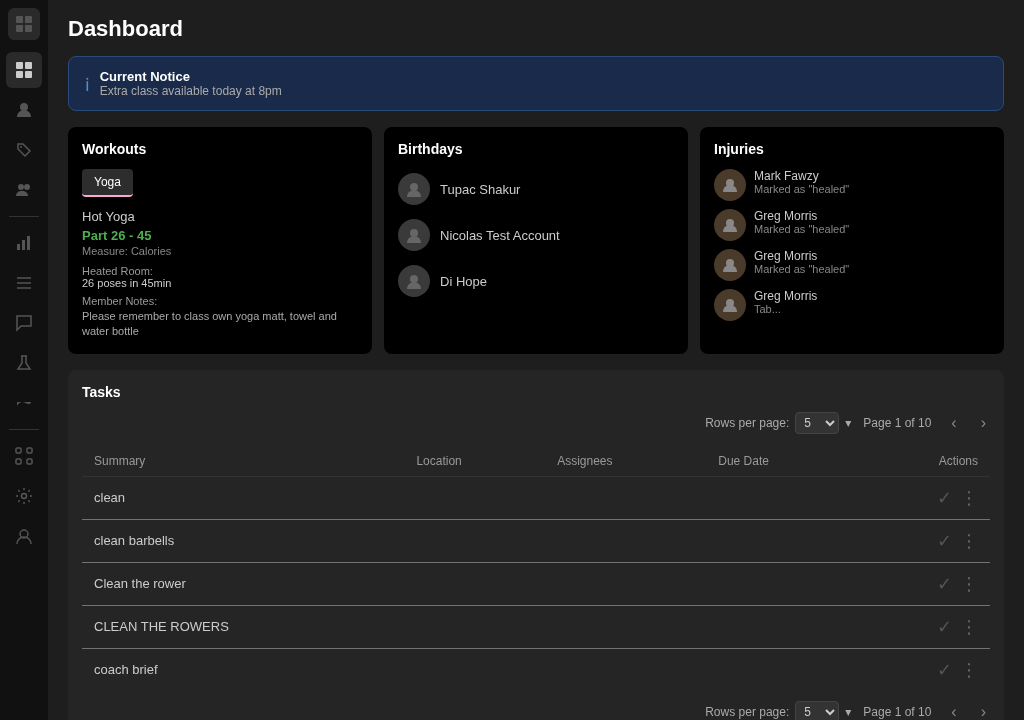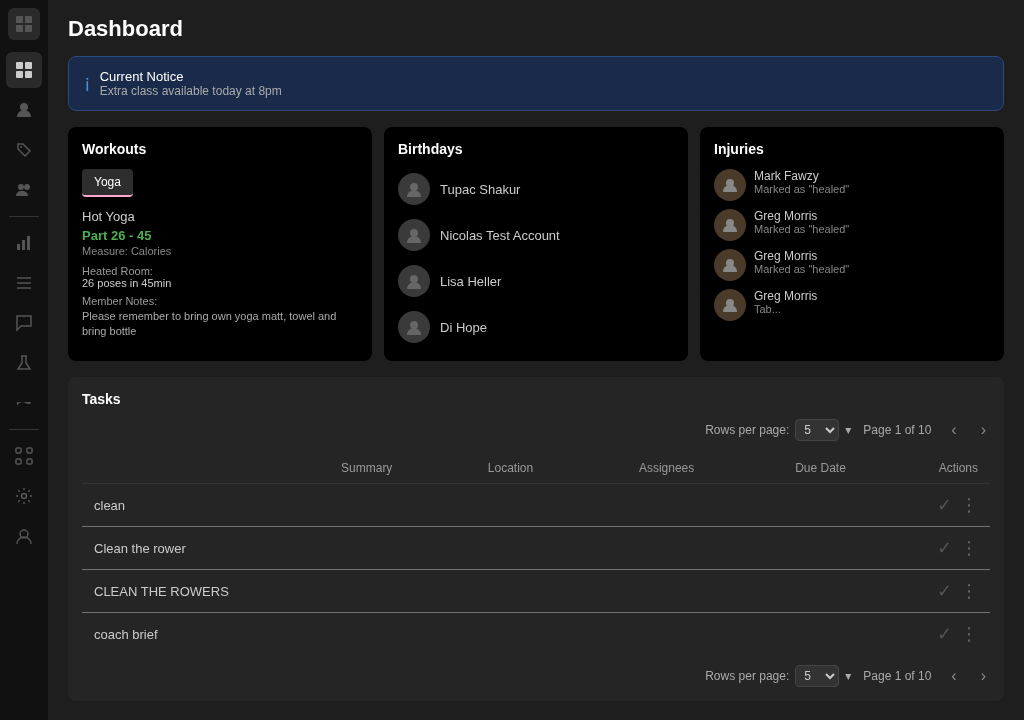--- a/index.html
+++ b/index.html
@@ -82,7 +82,7 @@
       font-size: 18px;
       flex-shrink: 0;
     }
-    .notice-title { color: #fff; font-weight: 400; font-size: 13px; }
+    .notice-title { color: #fff; font-weight: 700; font-size: 13px; }
     .notice-text { color: #aaa; font-size: 12px; }
 
     

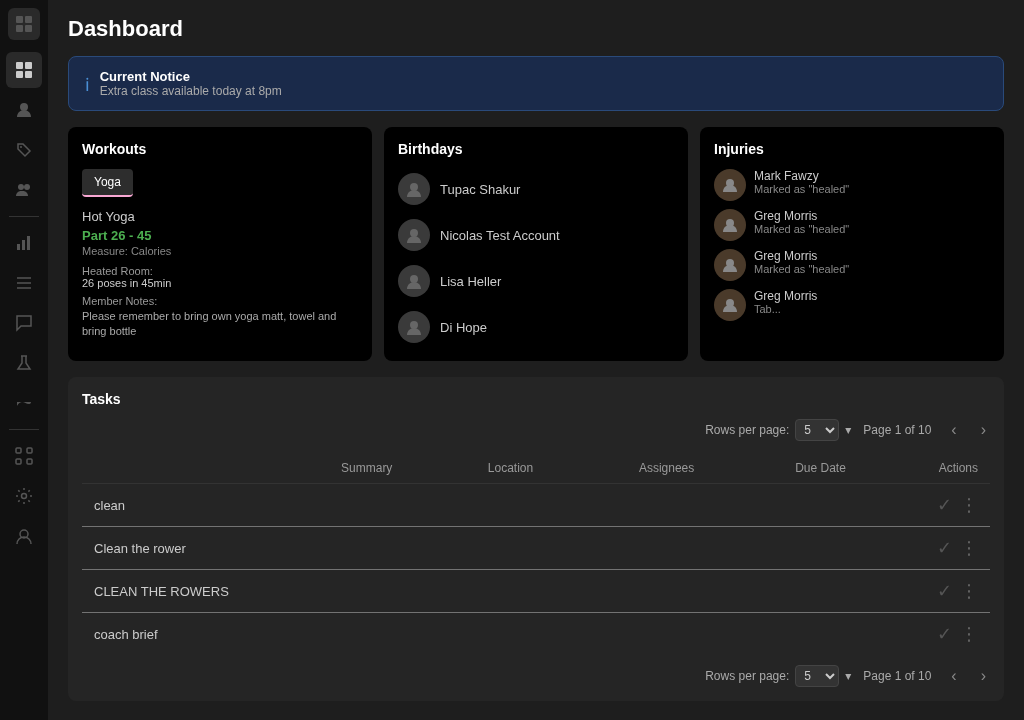--- a/index.html
+++ b/index.html
@@ -404,15 +404,6 @@
               </svg>
           </div>
           <span class="birthday-name">Nicolas Test Account</span>
-        </div>
-        <div class="birthday-item">
-          <div class="avatar-circle">
-            <svg width="18" height="18" viewBox="0 0 18 18">
-                <circle cx="9" cy="7" r="4" fill="#666"></circle>
-                <path d="M2 17c0-3.866 3.134-7 7-7s7 3.134 7 7" fill="#666"></path>
-              </svg>
-          </div>
-          <span class="birthday-name">Lisa Heller</span>
         </div>
         <div class="birthday-item">
           <div class="avatar-circle">

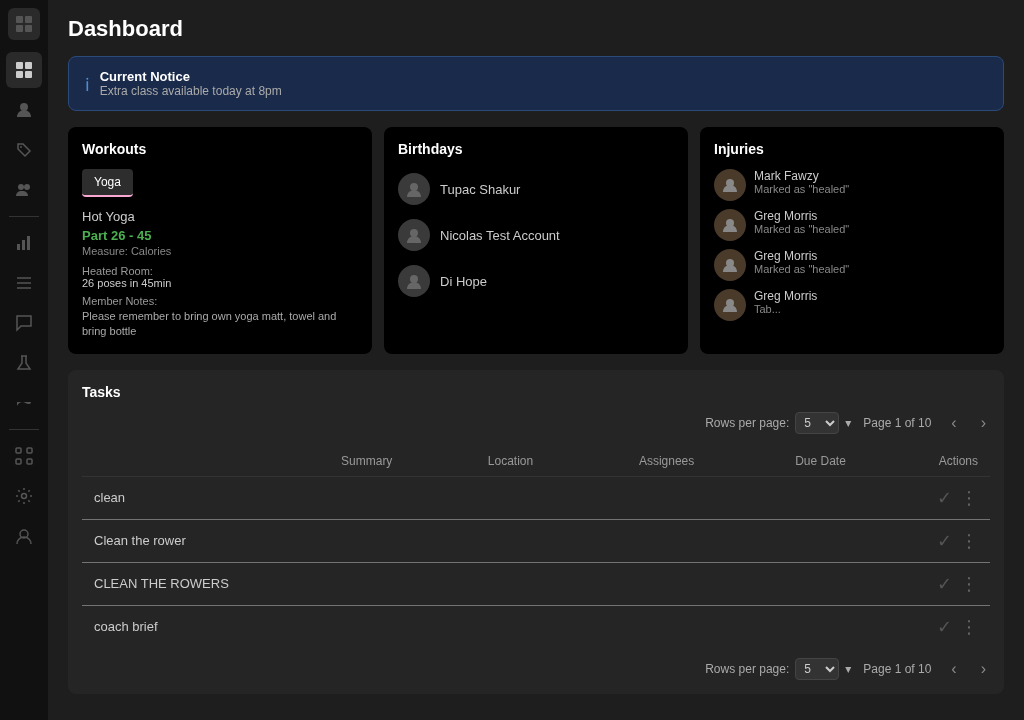--- a/index.html
+++ b/index.html
@@ -381,7 +381,7 @@
       <div class="workout-label">Heated Room:</div>
       <div class="workout-value">26 poses in 45min</div>
       <div class="member-notes-label">Member Notes:</div>
-      <div class="member-notes-value">Please remember to bring own yoga matt, towel and bring bottle</div>
+      <div class="member-notes-value">Please remember to class own yoga matt, towel and water bottle</div>
     </div>
 
     <div class="card">

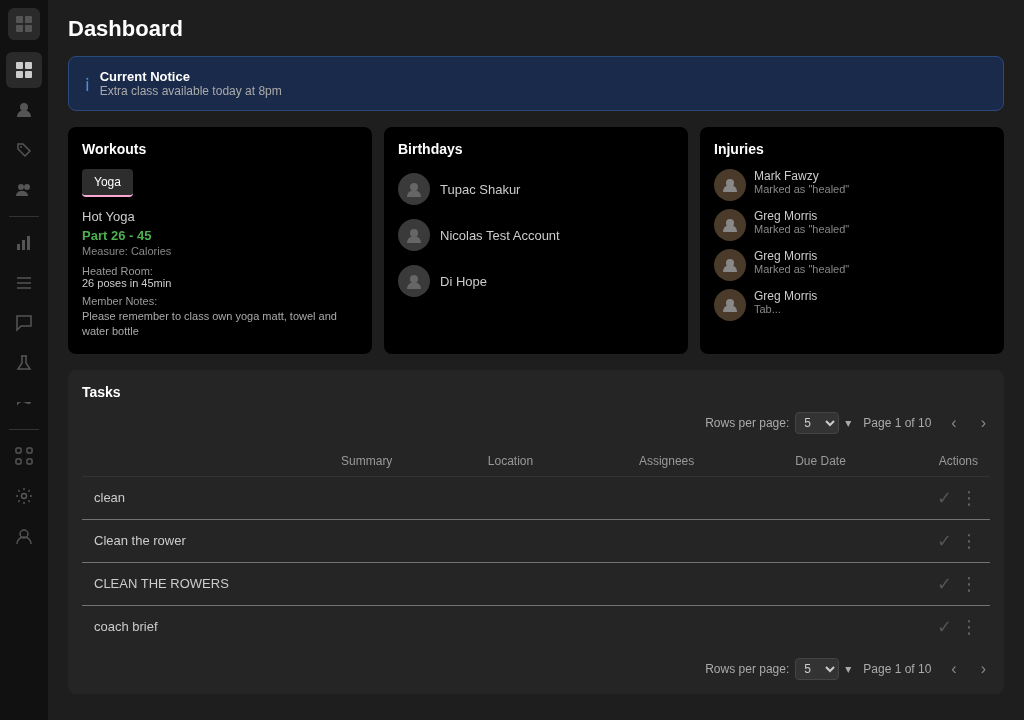--- a/index.html
+++ b/index.html
@@ -209,7 +209,7 @@
     
     .tasks-table { width: 100%; border-collapse: collapse; }
     .tasks-table th {
-      text-align: right;
+      text-align: left;
       padding: 8px 12px;
       color: #999;
       font-size: 12px;

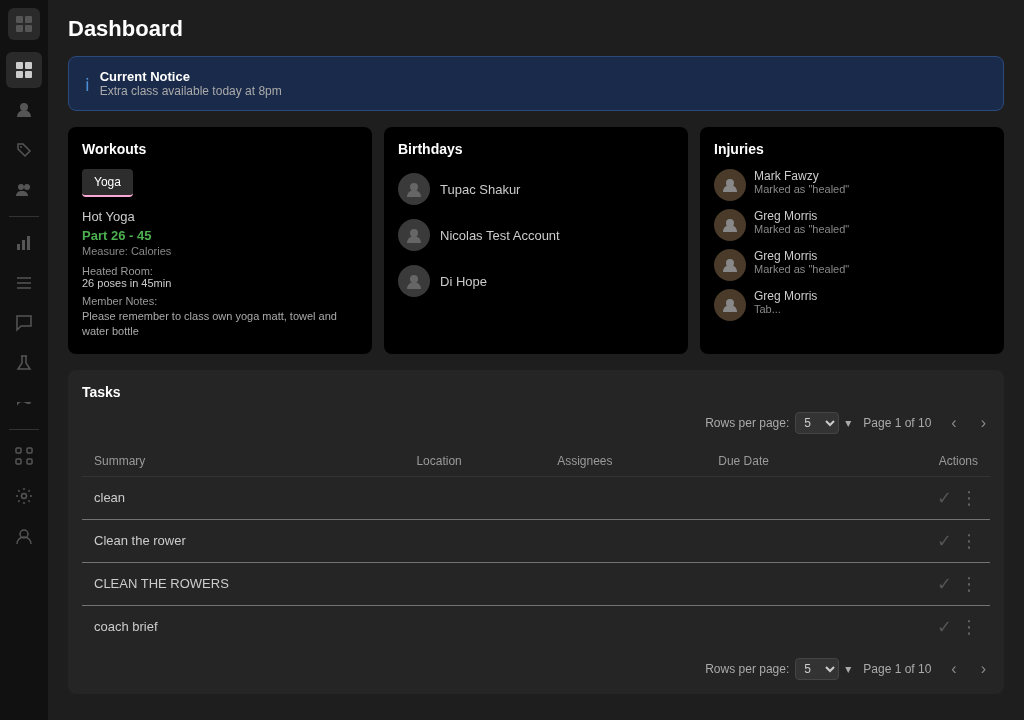--- a/index.html
+++ b/index.html
@@ -517,6 +517,18 @@
           </td>
         </tr>
         <tr>
+          <td>clean barbells</td>
+          <td></td>
+          <td></td>
+          <td></td>
+          <td>
+            <div class="action-icons">
+              <span class="check-icon">✓</span>
+              <span class="more-icon">⋮</span>
+            </div>
+          </td>
+        </tr>
+        <tr>
           <td>Clean the rower</td>
           <td></td>
           <td></td>

